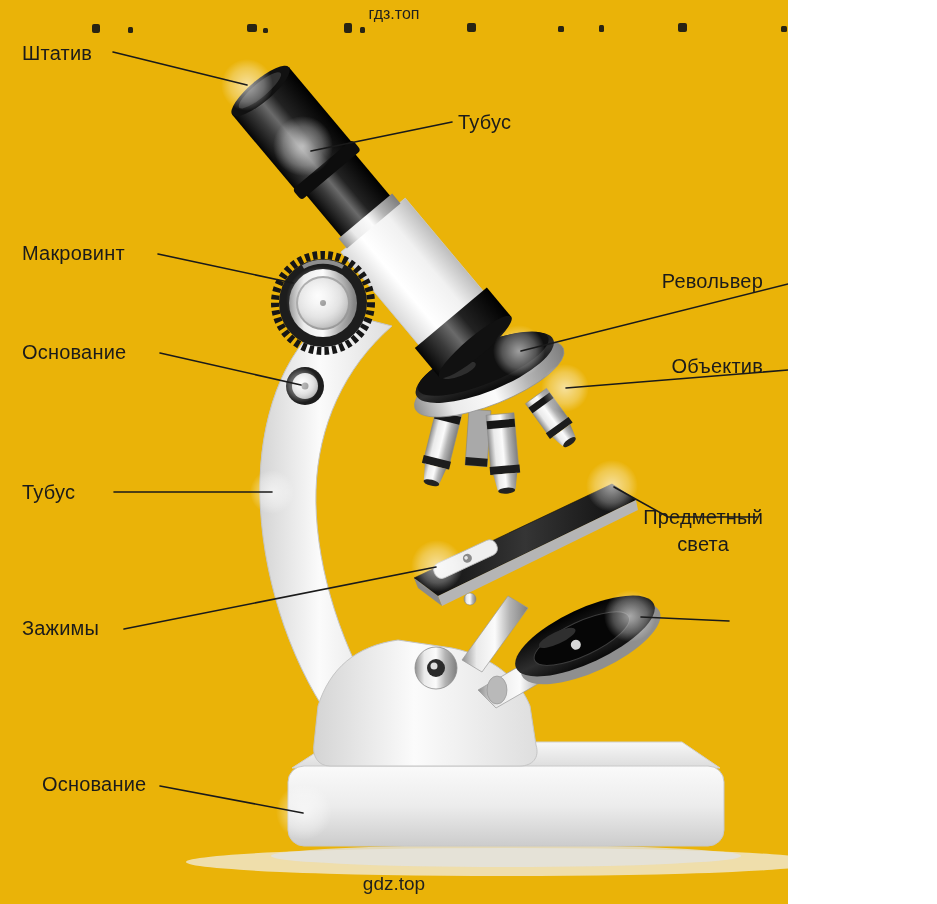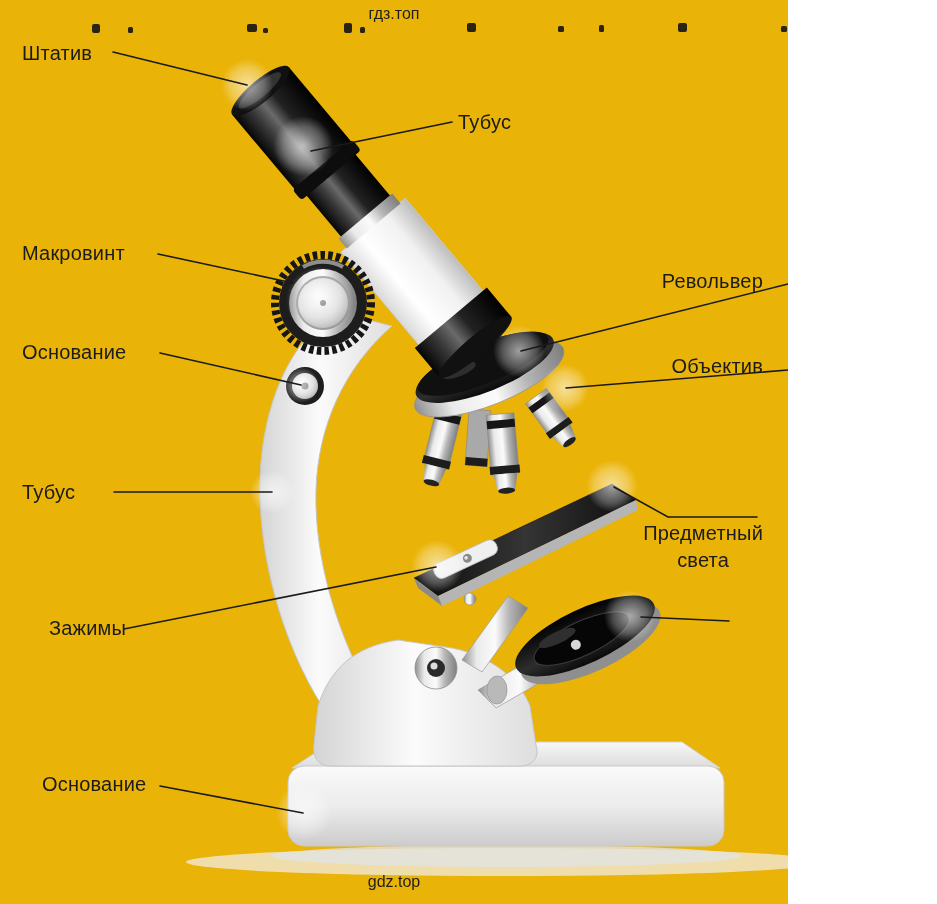--- a/index.html
+++ b/index.html
@@ -244,7 +244,7 @@
   <div class="lbl" style="left:22px; top:772px;margin-left:20px;">Основание</div>
   <div class="lbl right-al" style="right:25px; top:269px;">Револьвер</div>
   <div class="lbl right-al" style="right:25px; top:354px;">Объектив</div>
-  <div class="lbl stage-lbl" style="right:25px; top:504px;margin-top:16px;">
+  <div class="lbl stage-lbl" style="right:25px; top:504px;">
     <div>Предметный</div>
     <div>света</div>
   </div>

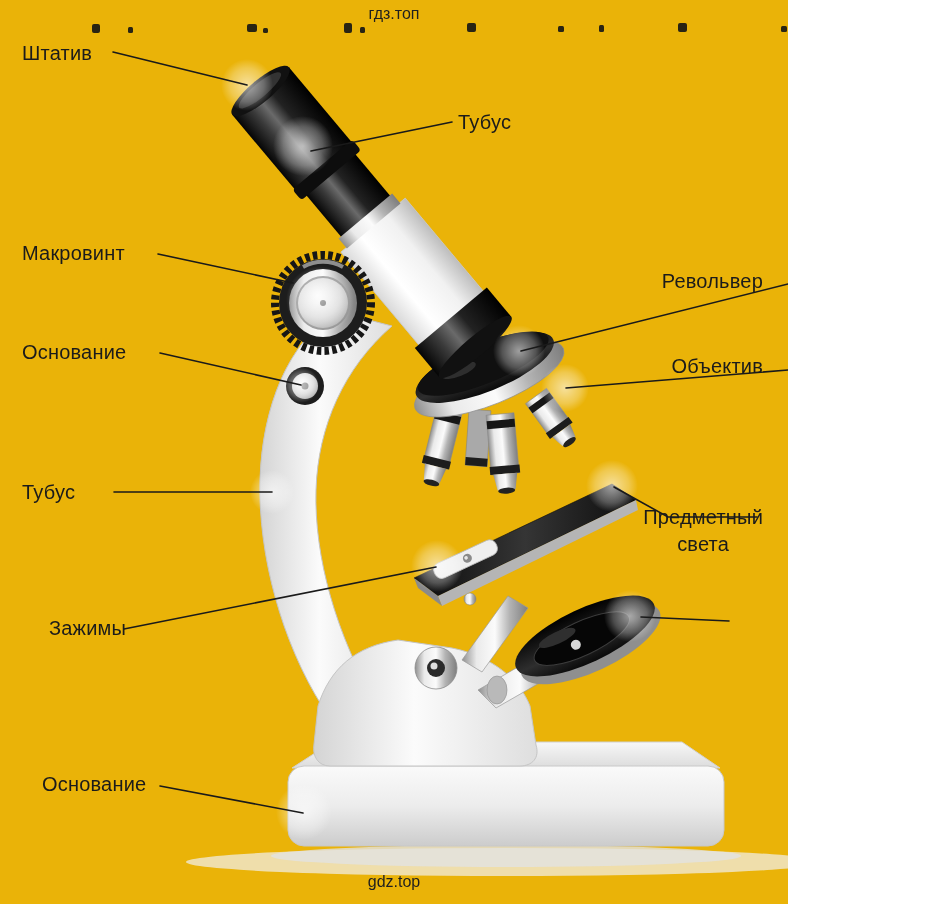--- a/index.html
+++ b/index.html
@@ -240,7 +240,7 @@
   <div class="lbl" style="left:22px; top:241px;">Макровинт</div>
   <div class="lbl" style="left:22px; top:340px;">Основание</div>
   <div class="lbl" style="left:22px; top:480px;">Тубус</div>
-  <div class="lbl" style="left:22px; top:616px;margin-left:27px;">Зажимы</div>
+  <div class="lbl" style="left:22px; top:616px;">Зажимы</div>
   <div class="lbl" style="left:22px; top:772px;margin-left:20px;">Основание</div>
   <div class="lbl right-al" style="right:25px; top:269px;">Револьвер</div>
   <div class="lbl right-al" style="right:25px; top:354px;">Объектив</div>

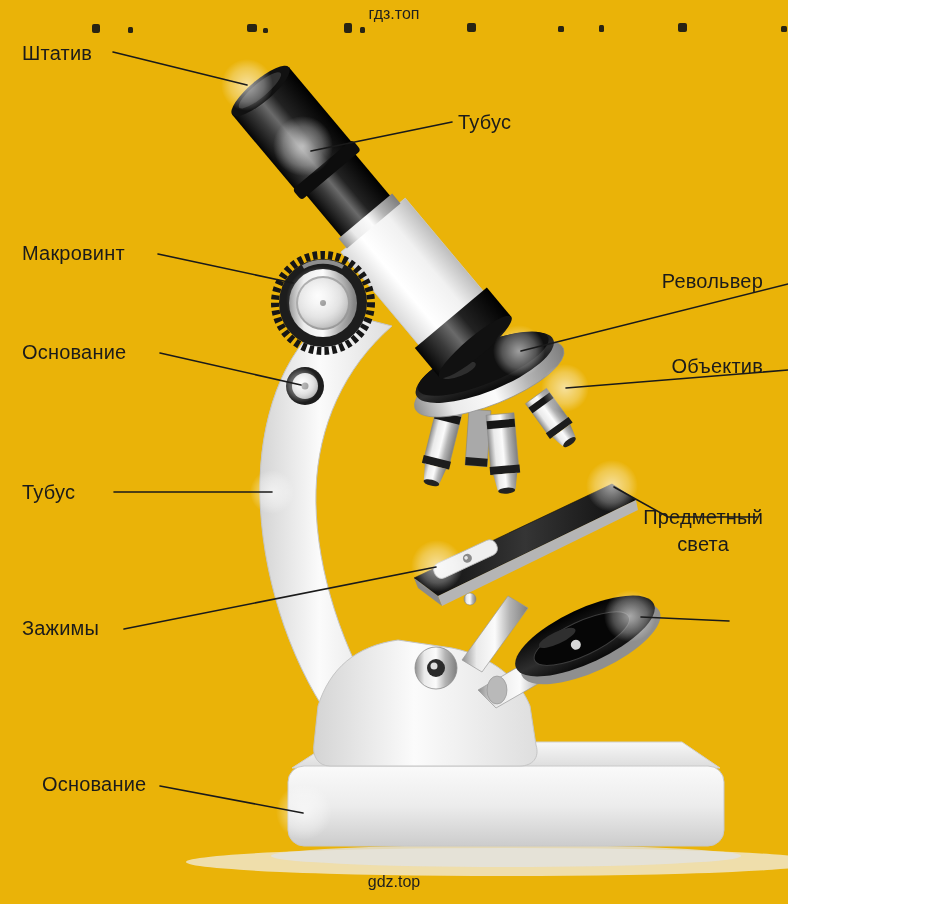--- a/index.html
+++ b/index.html
@@ -11,7 +11,7 @@
   .stage-lbl { text-align:center; line-height:27px; width:auto; }
   .wm { position:absolute; left:0; right:0; text-align:center; color:#1f1f1f; }
   .wm-top { top:5px; font-size:16px; }
-  .wm-bottom { top:873px; font-size:16px; }
+  .wm-bottom { top:873px; font-size:19px; }
 </style>
 </head>
 <body>

